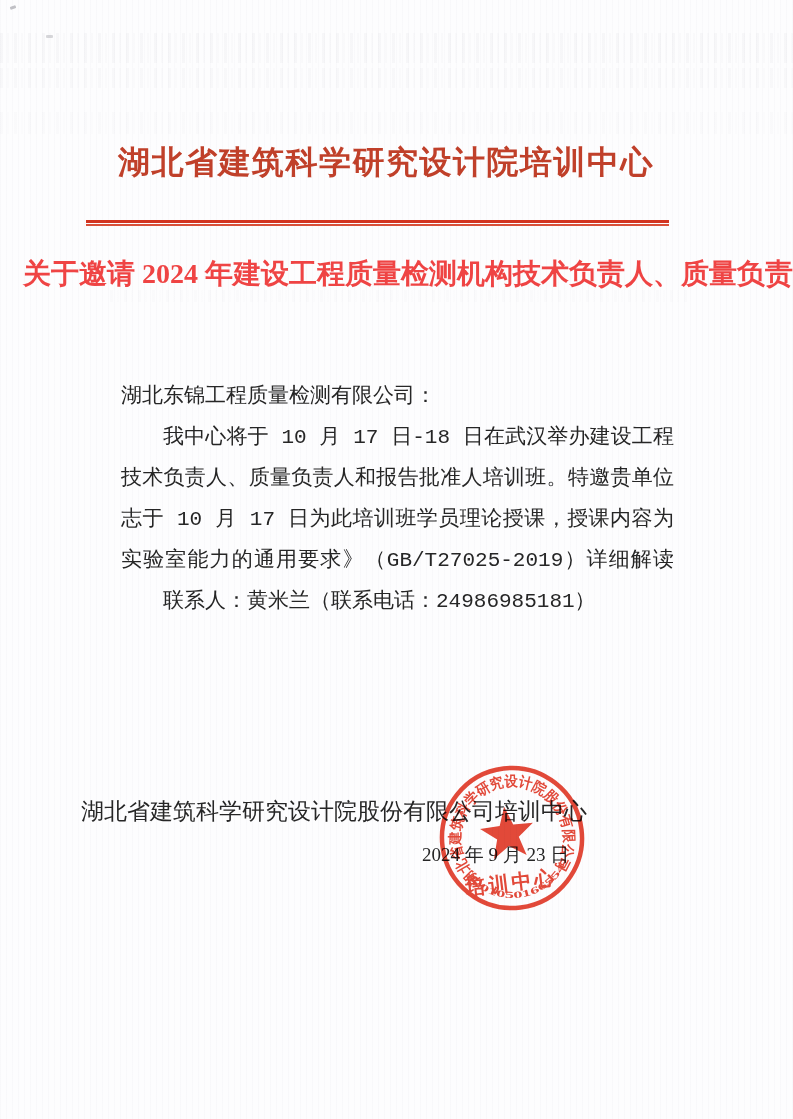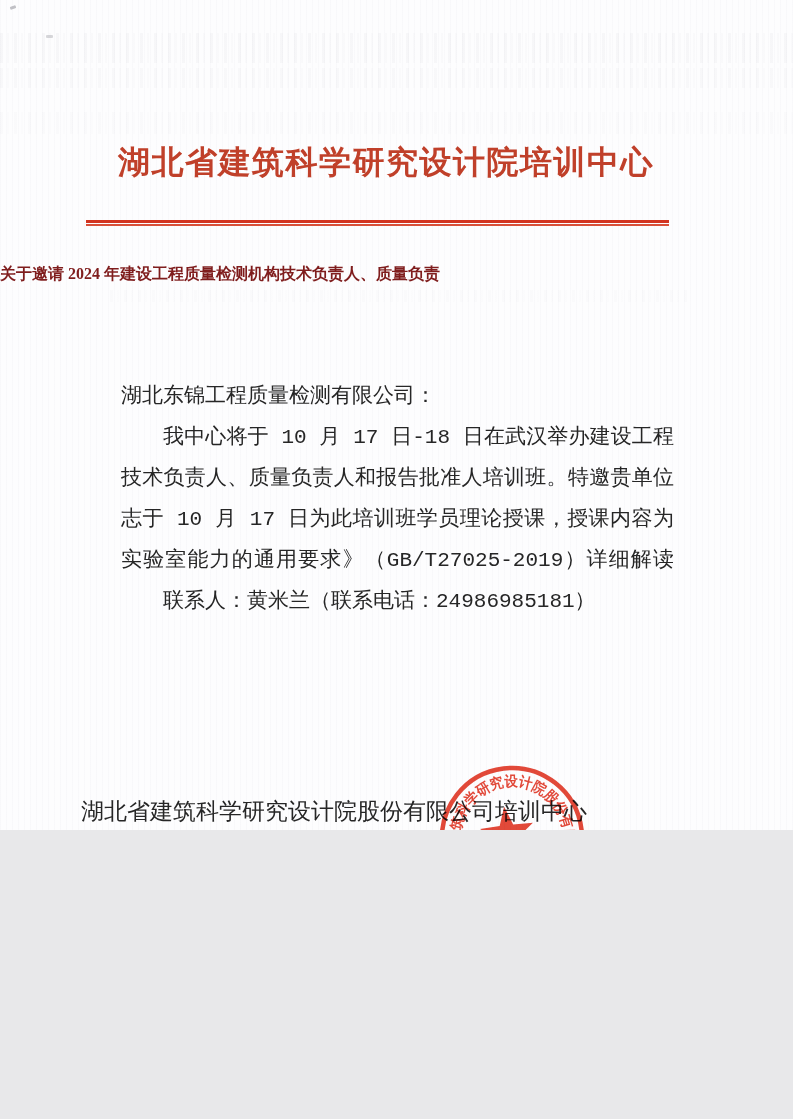--- a/index.html
+++ b/index.html
@@ -5,7 +5,7 @@
   html,body{margin:0;padding:0;background:#e8e8ea;}
   .page{
     position:relative;
-    width:793px;height:830px;
+    width:793px;height:1119px;
     margin:0 auto;
     background:#fdfdfe;
     overflow:hidden;

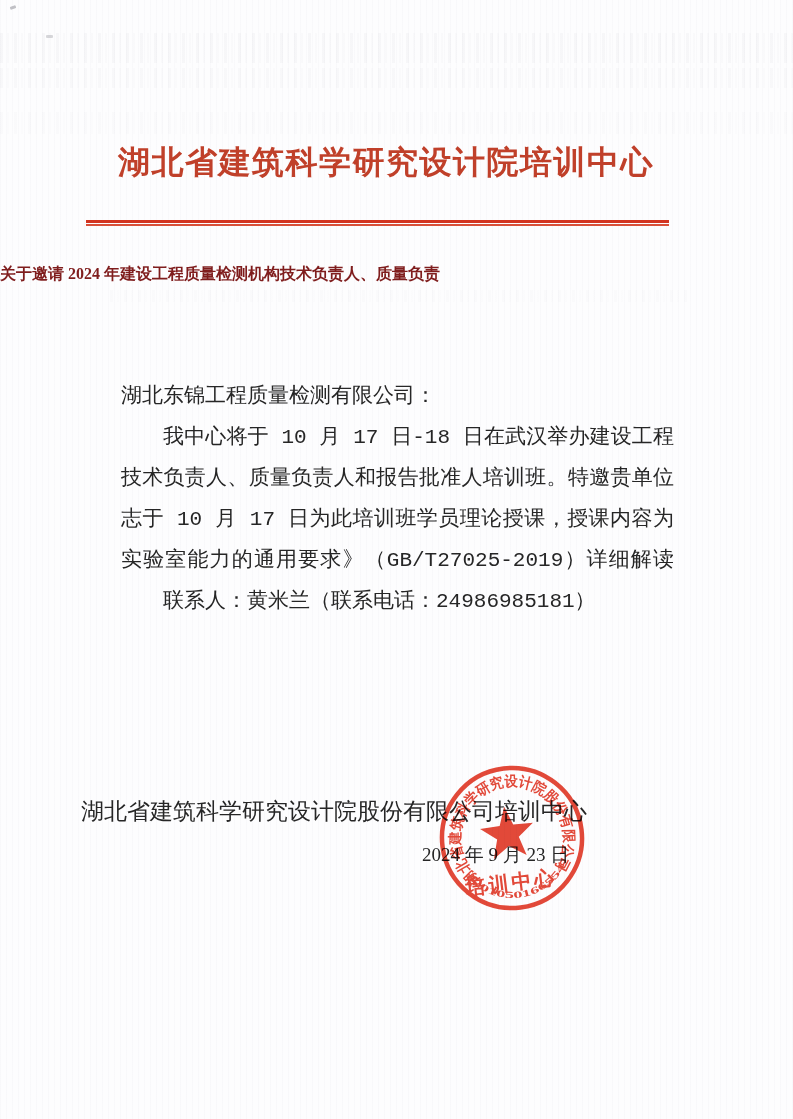--- a/index.html
+++ b/index.html
@@ -48,9 +48,9 @@
 
   .doc-title{
     position:absolute;top:254px;left:0;width:793px;
-    text-align:left;
-    font-weight:bold;font-size:16px;line-height:40px;
-    color:#7f1d1d;white-space:nowrap;
+    text-align:right;
+    font-weight:bold;font-size:28px;line-height:40px;
+    color:#ef4444;white-space:nowrap;
   }
   .letter-body{
     position:absolute;top:376px;left:121px;width:553px;

